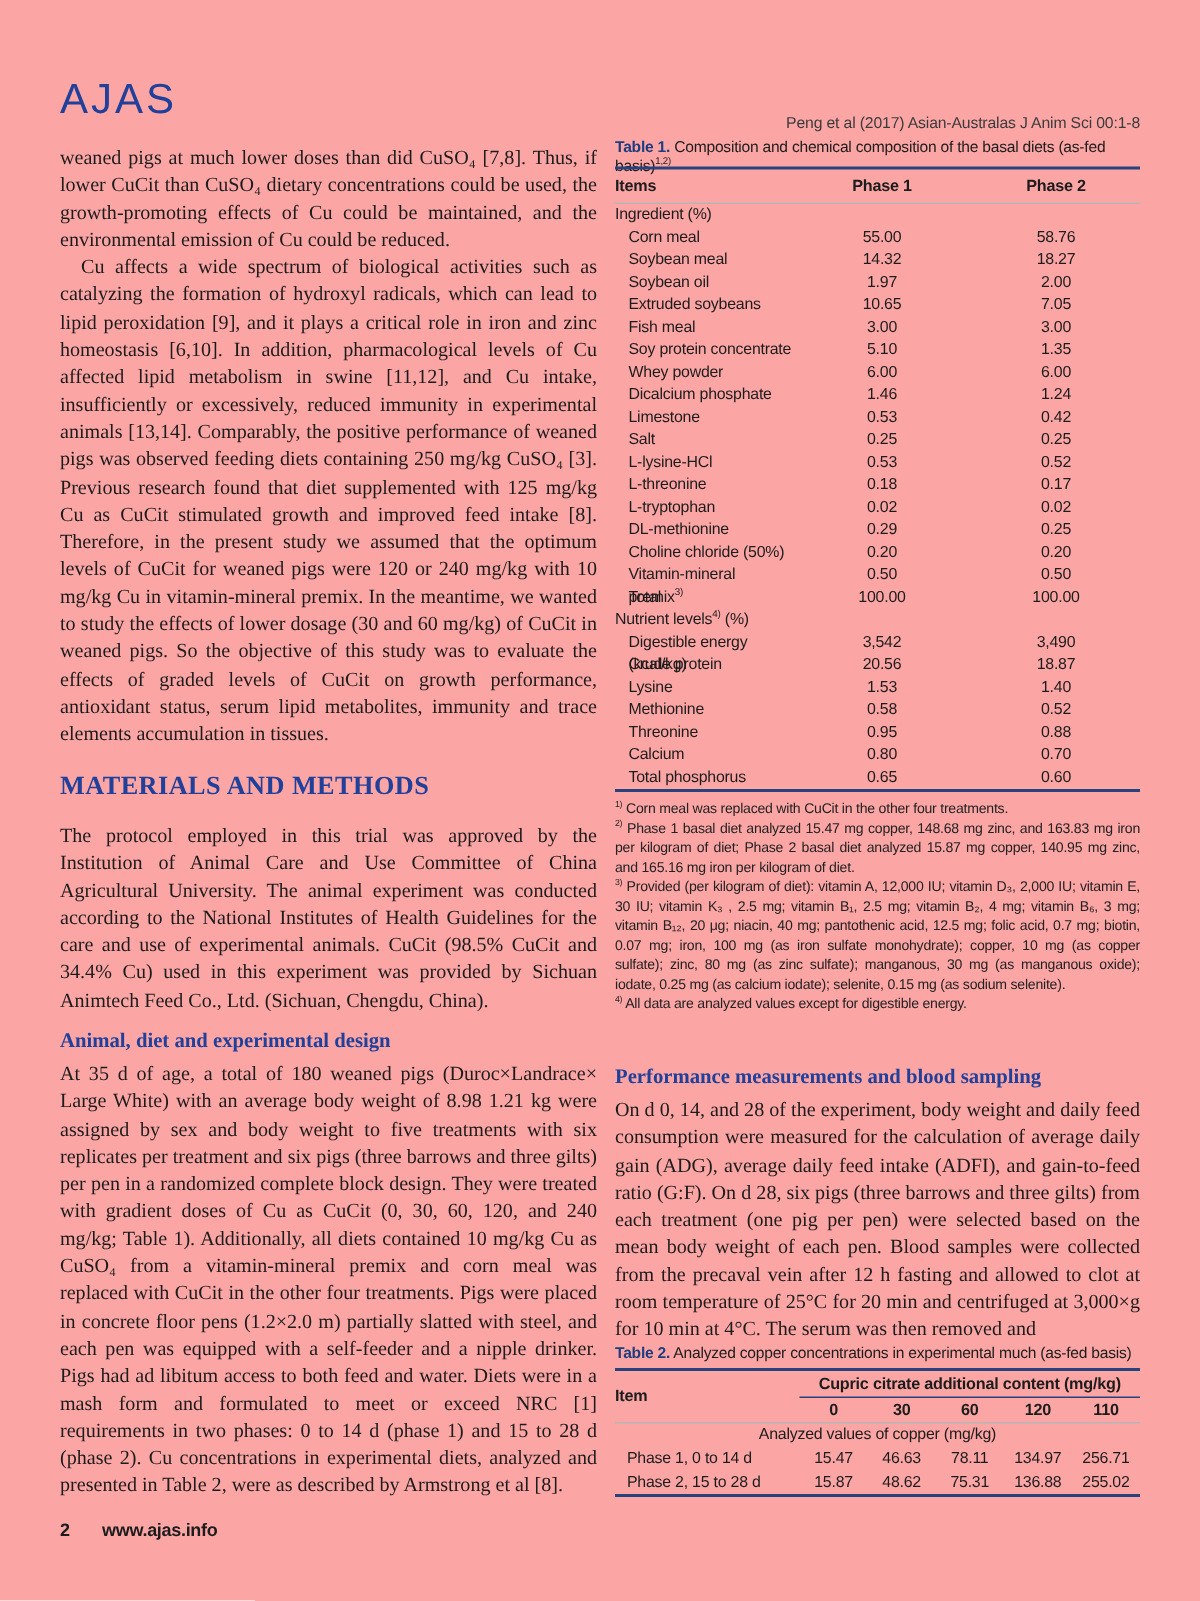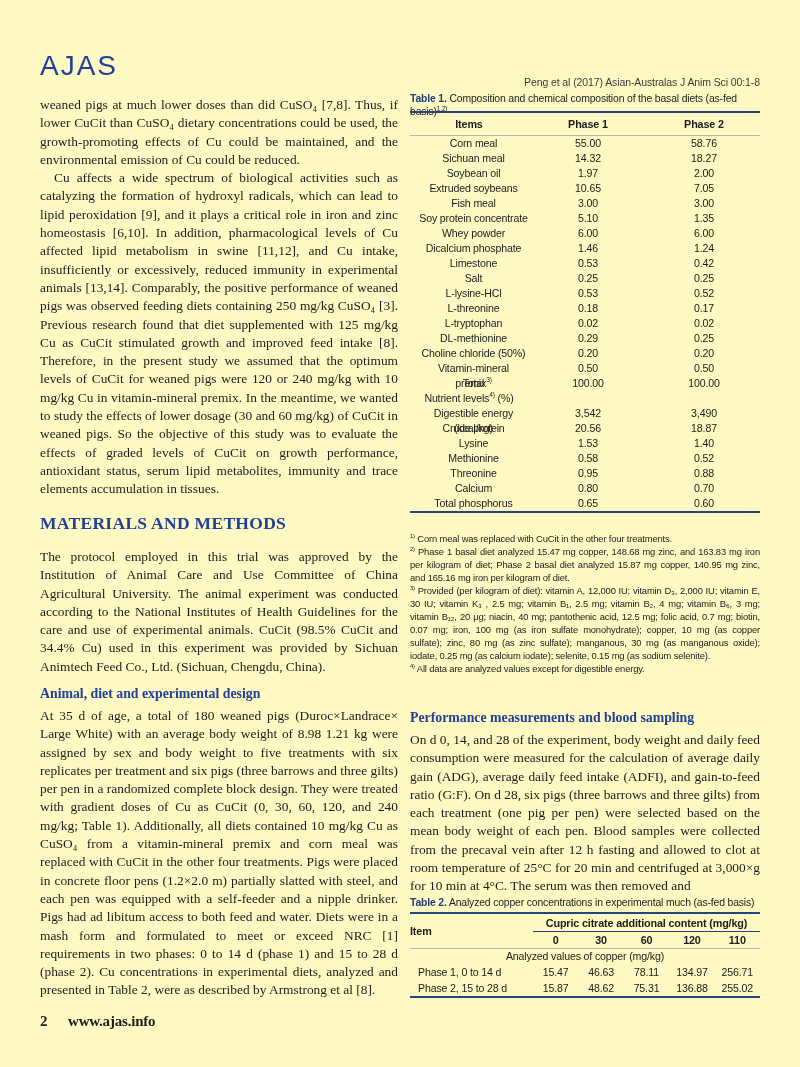--- a/index.html
+++ b/index.html
@@ -5,7 +5,7 @@
   * { margin:0; padding:0; box-sizing:border-box; }
   html,body { background:#ffffff; }
   .page {
-    position:relative; width:800px; height:1067px; background:#fef9c3;
+    position:relative; width:800px; height:1067px; background:#fca5a5;
     font-family:"Liberation Serif", serif; color:#1c1c1c; overflow:hidden;
   }
   

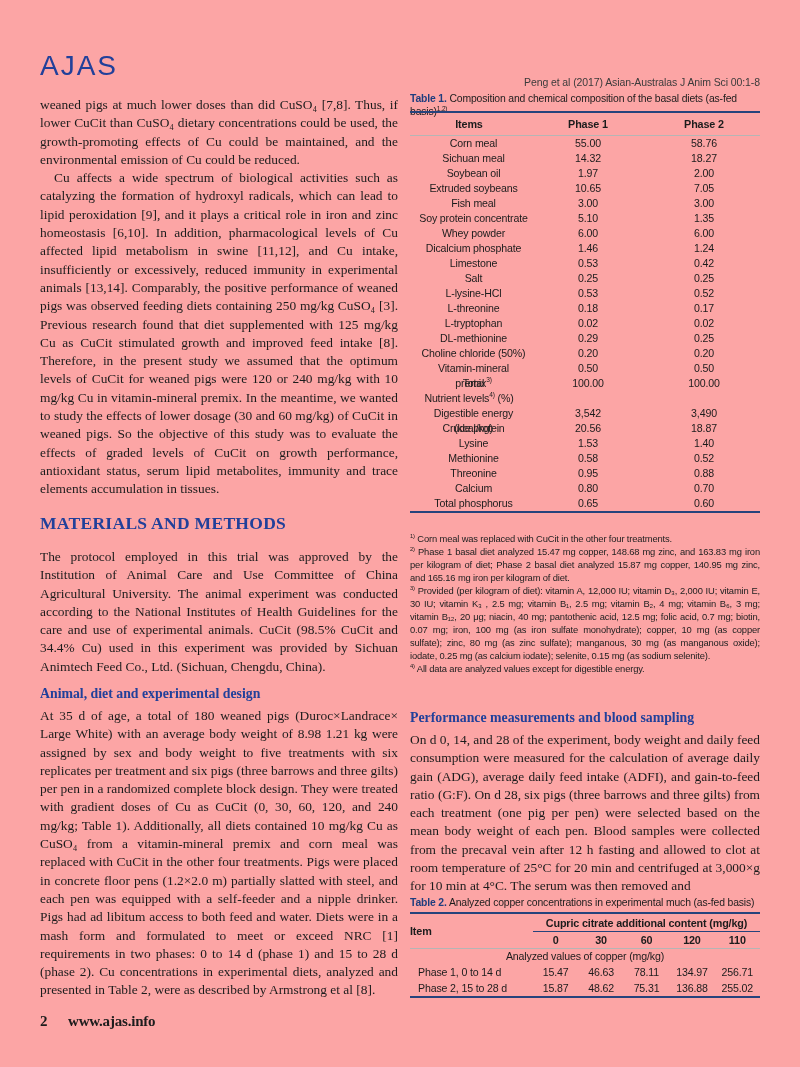--- a/index.html
+++ b/index.html
@@ -43,7 +43,7 @@
   
   .t1-head { display:flex; line-height:22px; font-weight:bold; font-size:10.8px;
              border-bottom:1px solid #b5b5b5; }
-  .t1-c1 { flex:1 1 auto; text-align:center; }
+  .t1-c1 { flex:1 1 auto; text-align:left; }
   .t1-c2 { flex:0 0 120px; text-align:center; }
   .t1-c3 { flex:0 0 112px; text-align:center; }
   .t1-row { display:flex; height:15px; line-height:15px; font-size:10.6px; }

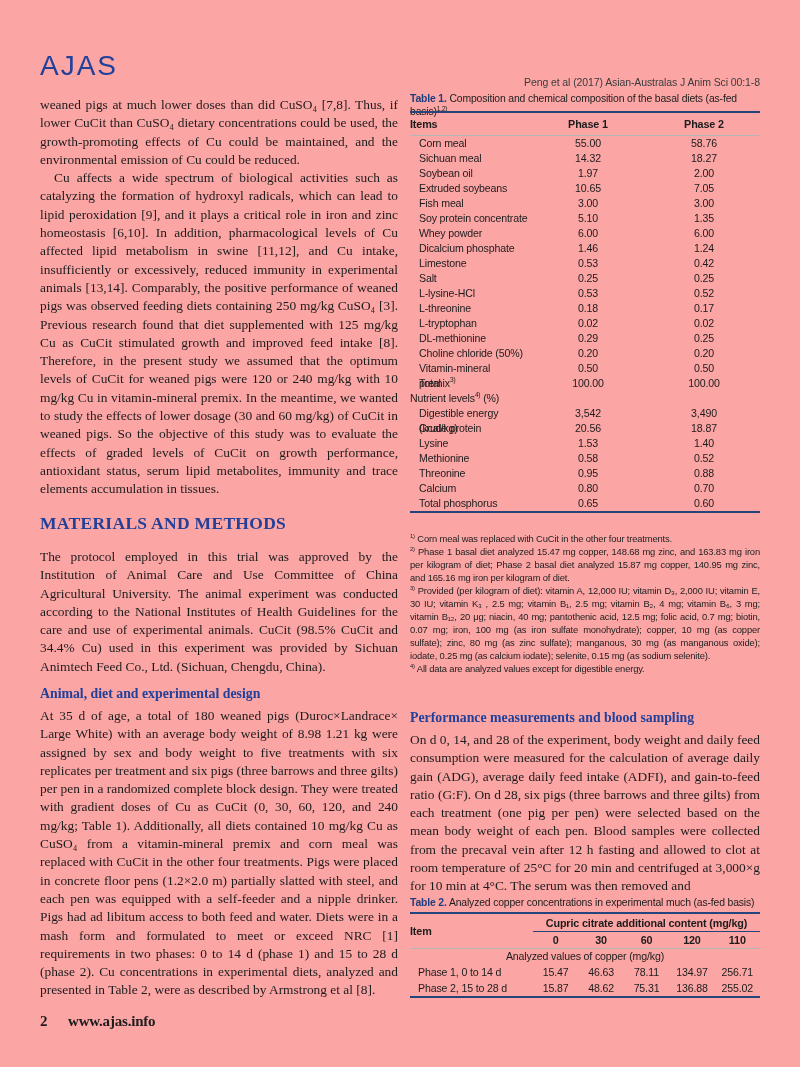--- a/index.html
+++ b/index.html
@@ -102,6 +102,11 @@
         <div class="t1-c3">Phase 2</div>
       </div>
       <div>
+          <div class="t1-row">
+            <div class="t1-c1">Ingredient (%)</div>
+            <div class="t1-c2"></div>
+            <div class="t1-c3"></div>
+          </div>
           <div class="t1-row ind">
             <div class="t1-c1">Corn meal</div>
             <div class="t1-c2">55.00</div>

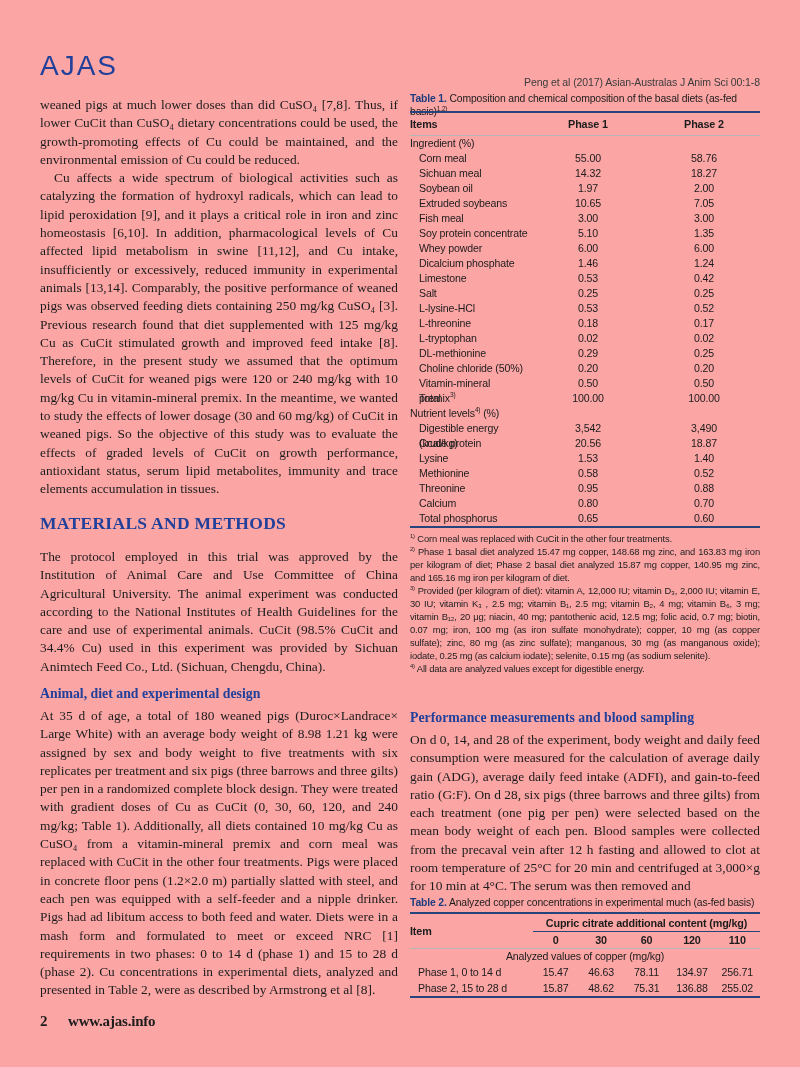--- a/index.html
+++ b/index.html
@@ -113,7 +113,7 @@
             <div class="t1-c3">58.76</div>
           </div>
           <div class="t1-row ind">
-            <div class="t1-c1">Sichuan meal</div>
+            <div class="t1-c1">Soybean meal</div>
             <div class="t1-c2">14.32</div>
             <div class="t1-c3">18.27</div>
           </div>

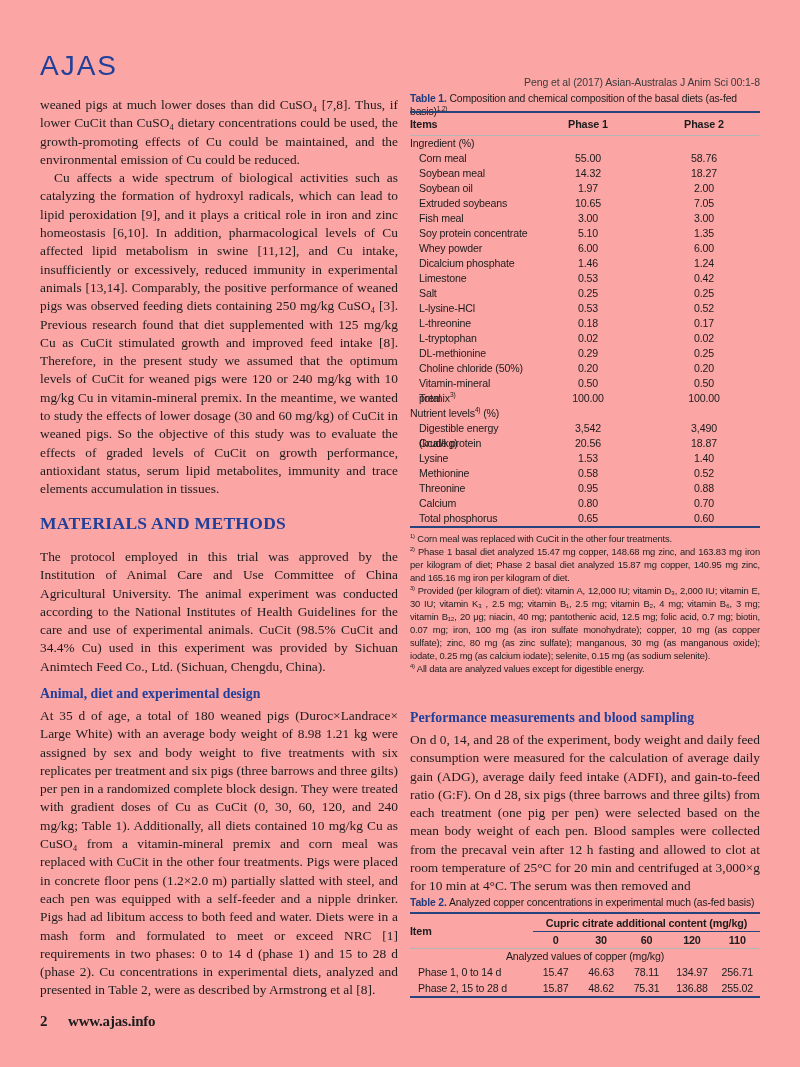--- a/index.html
+++ b/index.html
@@ -66,8 +66,8 @@
   .t2-cell { flex:1; text-align:center; }
   
   .footer { position:absolute; left:40px; top:1013px;
-            font-family:Liberation Serif, serif; font-weight:bold;
-            font-size:15px; letter-spacing:-0.2px; color:#1c1c1c; }
+            font-family:Liberation Sans, sans-serif; font-weight:bold;
+            font-size:12px; letter-spacing:-0.2px; color:#1c1c1c; }
   .footer .pgnum { display:inline-block; width:28px; }
 </style>
 </head>

